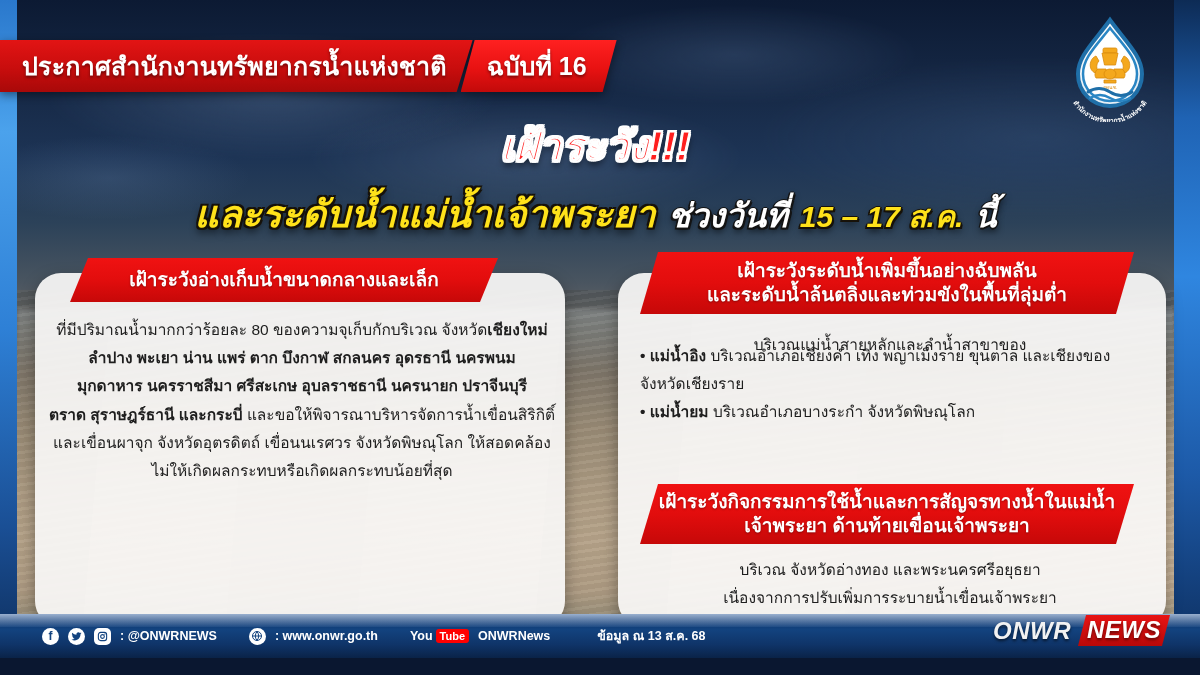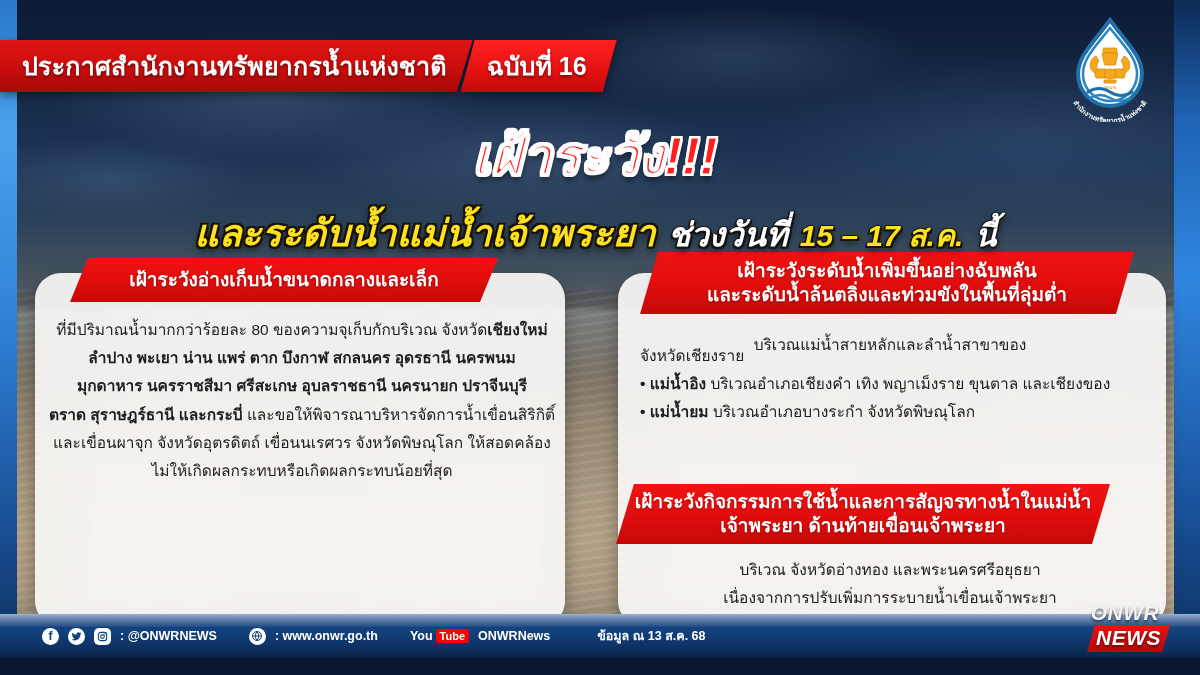--- a/index.html
+++ b/index.html
@@ -118,7 +118,7 @@
   .hl-row { display: flex; align-items: baseline; justify-content: center; gap: 12px; }
   .hl-row.r1 { margin-bottom: 6px; }
   .hl-warn {
-    font-size: 52px; font-weight: 900; font-style: italic;
+    font-size: 40px; font-weight: 900; font-style: italic;
     color: #ff1f1f;
     -webkit-text-stroke: 1px #ffffff;
     text-shadow:

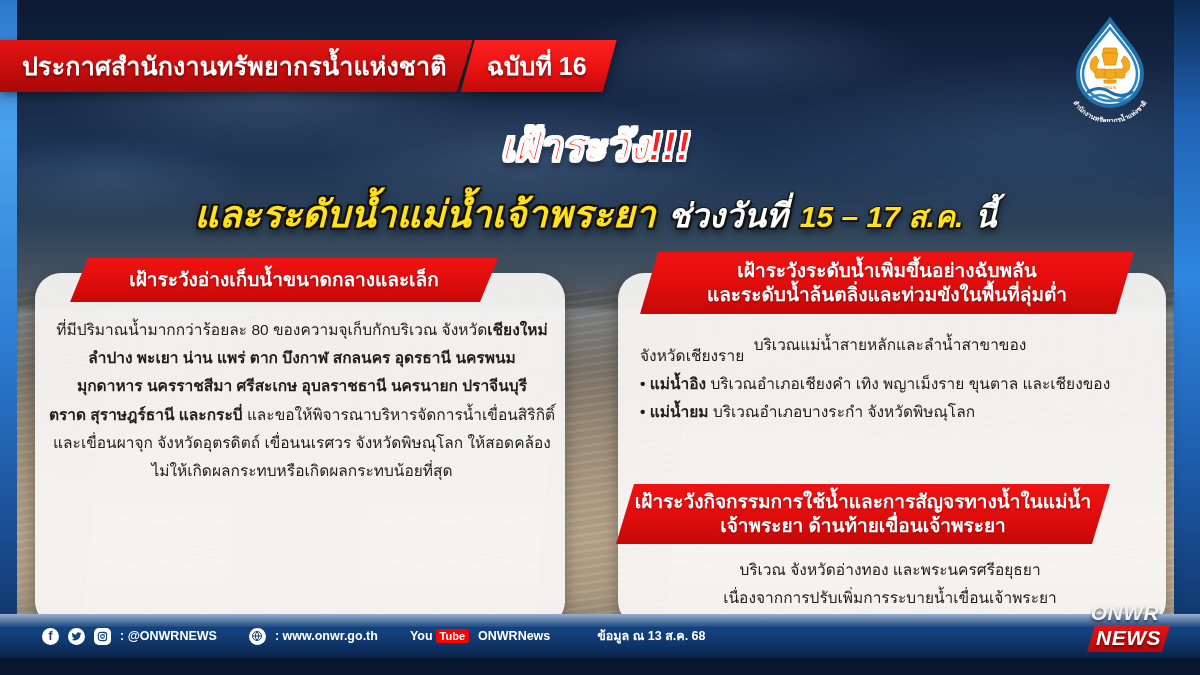--- a/index.html
+++ b/index.html
@@ -363,12 +363,12 @@
 
   <div class="card-body right">
     <div class="bullets">
-      <div class="b-item">จังหวัดเชียงราย</div>
       <div class="b-item">
         <span class="b-dot">•</span>
         <b class="bold">แม่น้ำอิง</b>
         <span>บริเวณอำเภอเชียงคำ เทิง พญาเม็งราย ขุนตาล และเชียงของ</span>
       </div>
+      <div class="b-item">จังหวัดเชียงราย</div>
       <div class="b-item">
         <span class="b-dot">•</span>
         <b class="bold">แม่น้ำยม</b>

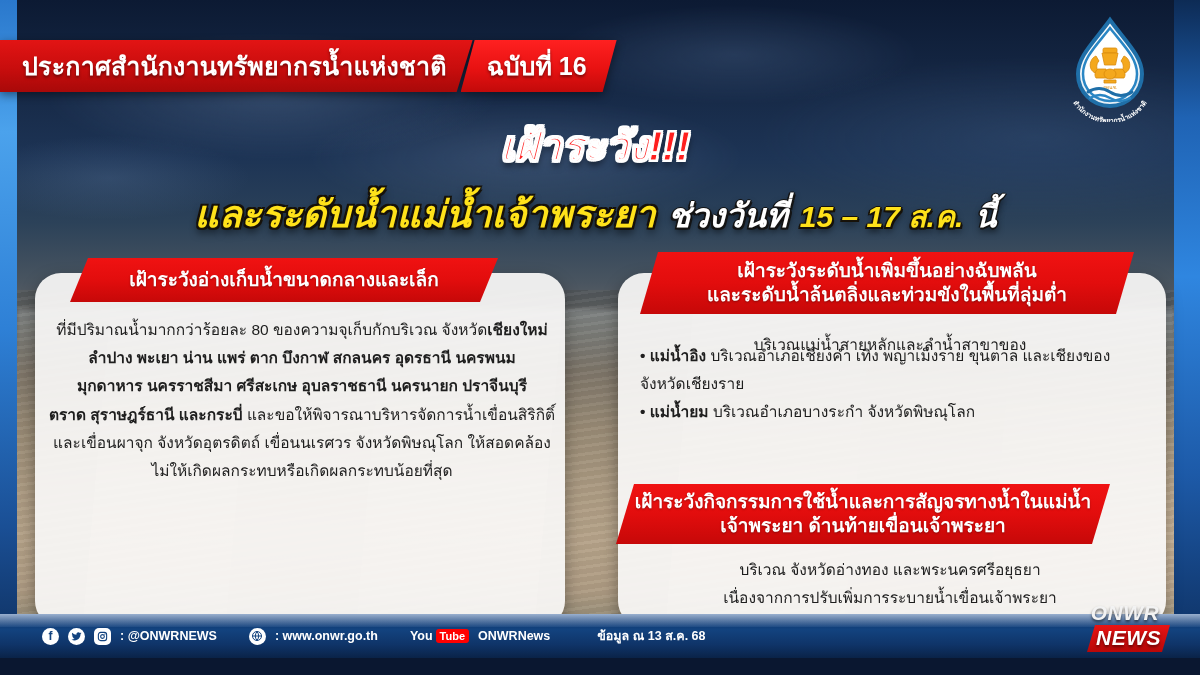--- a/index.html
+++ b/index.html
@@ -184,7 +184,7 @@
   }
   .banner.b-left  { left: 70px;  top: 258px; width: 428px; height: 44px; }
   .banner.b-right { left: 640px; top: 252px; width: 494px; height: 62px; }
-  .banner.b-right2{ left: 616px; top: 484px; width: 494px; height: 60px; }
+  .banner.b-right2{ left: 640px; top: 484px; width: 494px; height: 60px; }
 
   
   .card-body {

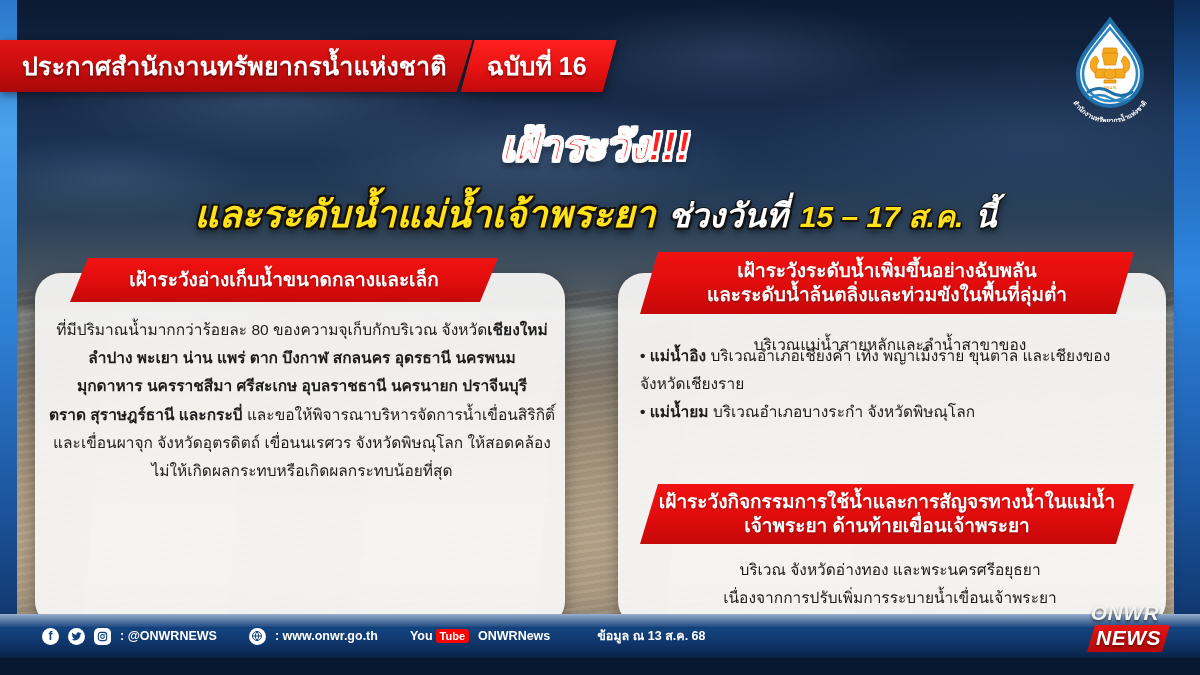--- a/index.html
+++ b/index.html
@@ -243,11 +243,10 @@
   .f-date { color: #fff; font-size: 12.5px; font-weight: 700; margin-left: 38px; white-space: nowrap; }
 
   .news-logo {
-    position: absolute; right: 30px; bottom: 6px; z-index: 26;
+    position: absolute; right: 30px; bottom: 12px; z-index: 26;
     display: flex; align-items: center;
-    font-style: italic; font-weight: 900; font-size: 21px;
+    font-style: italic; font-weight: 900; font-size: 24px;
     letter-spacing: .5px;
-    flex-direction: column;
   }
   .nl-onwr {
     color: #f2f2f2;

